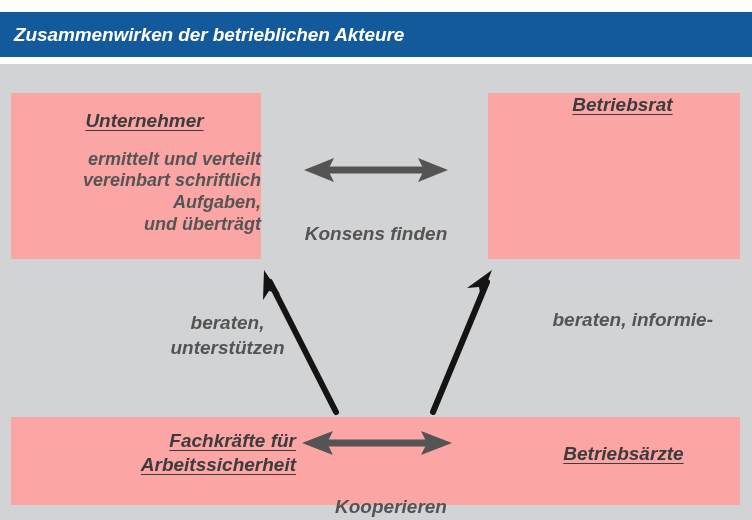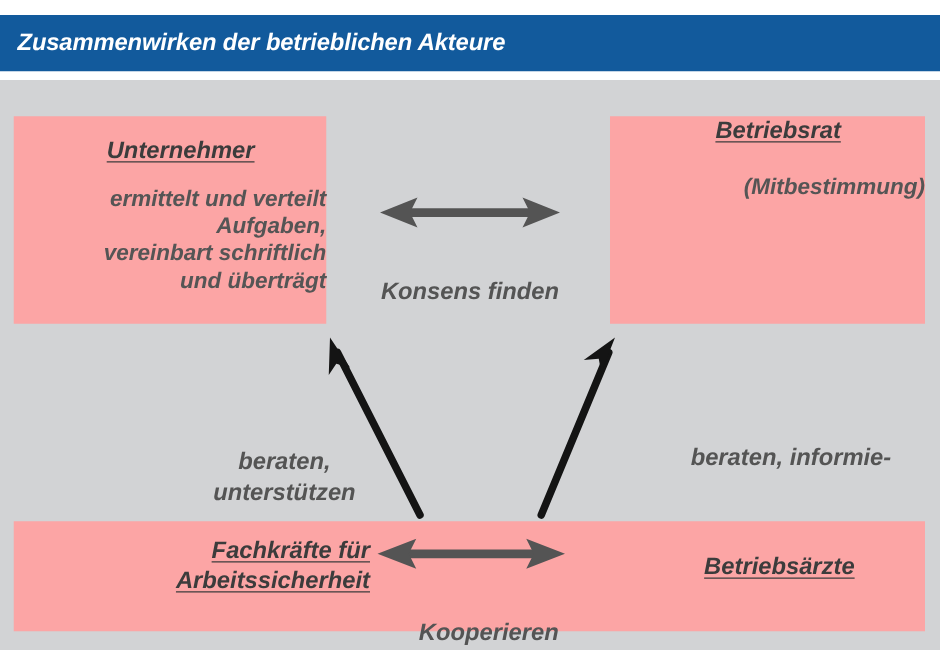--- a/index.html
+++ b/index.html
@@ -194,7 +194,6 @@
     <div class="box" id="box-betriebsrat">
       <div class="box-title">Betriebsrat</div>
       <div class="box-body">
-        <div>(Mitbestimmung)</div>
       </div>
     </div>
 

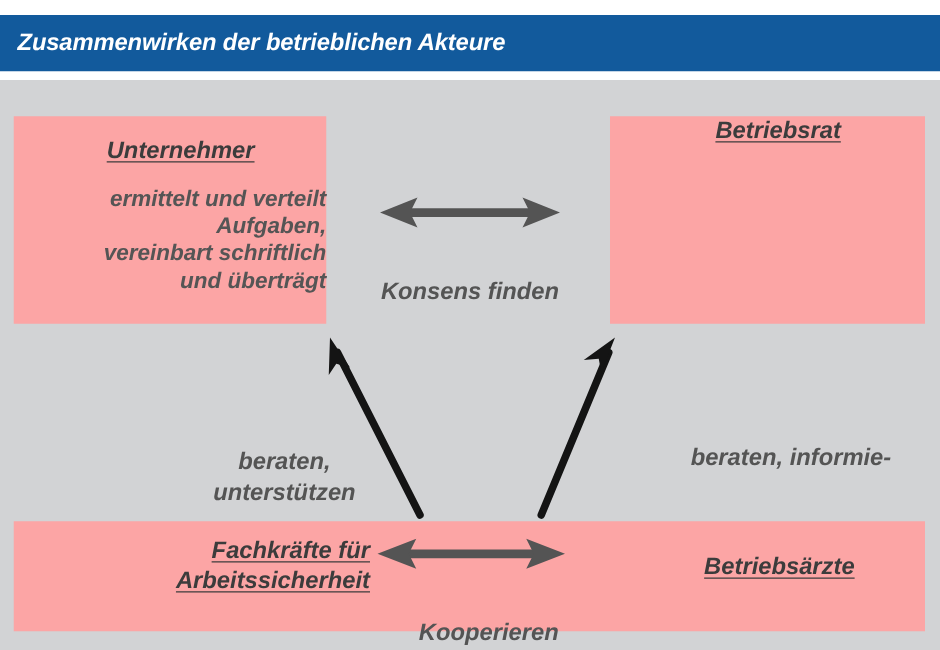--- a/index.html
+++ b/index.html
@@ -185,8 +185,8 @@
       <div class="box-title">Unternehmer</div>
       <div class="box-body">
         <div>ermittelt und verteilt</div>
+        <div>vereinbart schriftlich</div>
         <div>Aufgaben,</div>
-        <div>vereinbart schriftlich</div>
         <div>und überträgt</div>
       </div>
     </div>

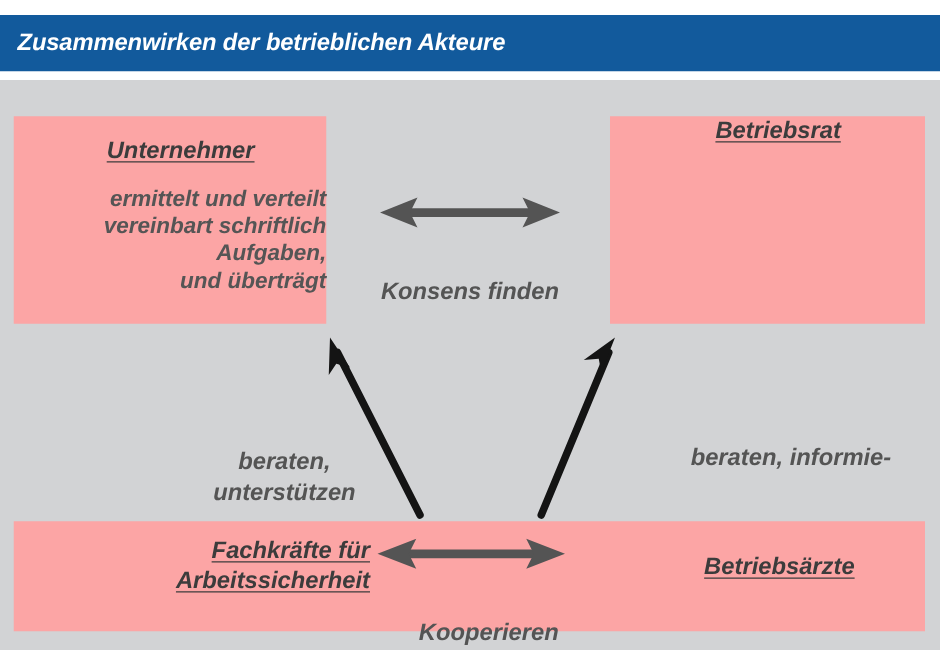--- a/index.html
+++ b/index.html
@@ -146,7 +146,6 @@
     font-weight: bold;
     color: #545454;
     line-height: 1.3;
-    margin-top: 47px;
   }
   #label-beraten-links {
     left: 130px;

